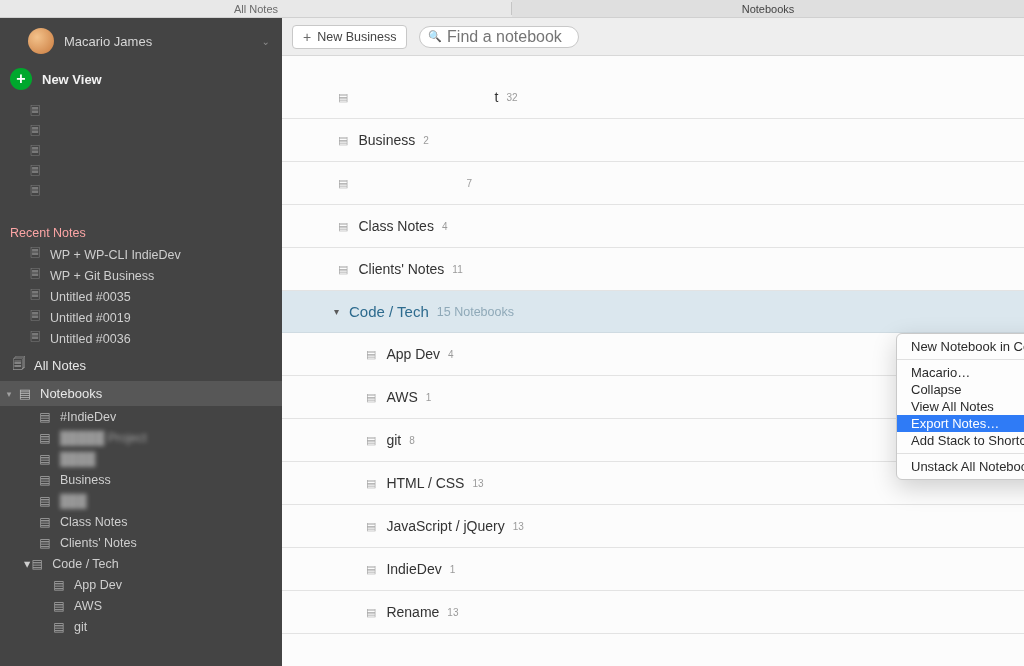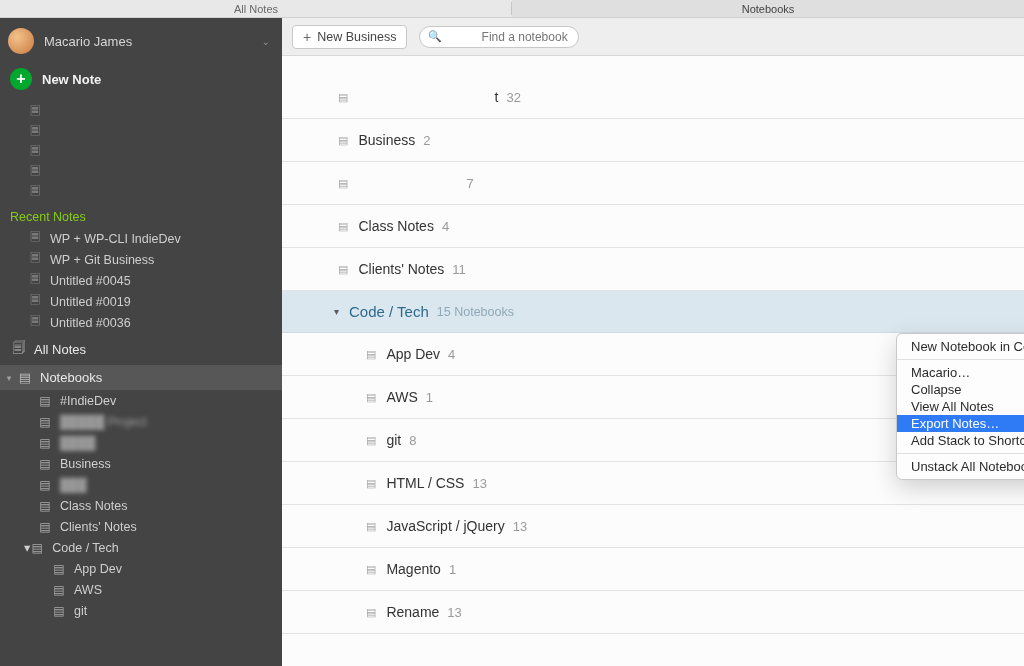--- a/index.html
+++ b/index.html
@@ -13,7 +13,7 @@
   .main { display:flex; height:648px; }
   
   .sidebar { width:282px; background:#444444; color:#d7d7d7; font-size:13px; display:flex; flex-direction:column; }
-  .account { display:flex; align-items:center; padding:10px 12px 8px 8px; }
+  .account { display:flex; align-items:center; padding:10px 12px 8px 28px; }
   .avatar { width:26px; height:26px; border-radius:50%; background: radial-gradient(circle at 35% 35%, #f3c28b, #c97a3e); margin-right:10px;}
   .acct-name { flex:1; font-size:13px; color:#d7d7d7;}
   .chev { color:#8c8c8c; font-size:10px;}

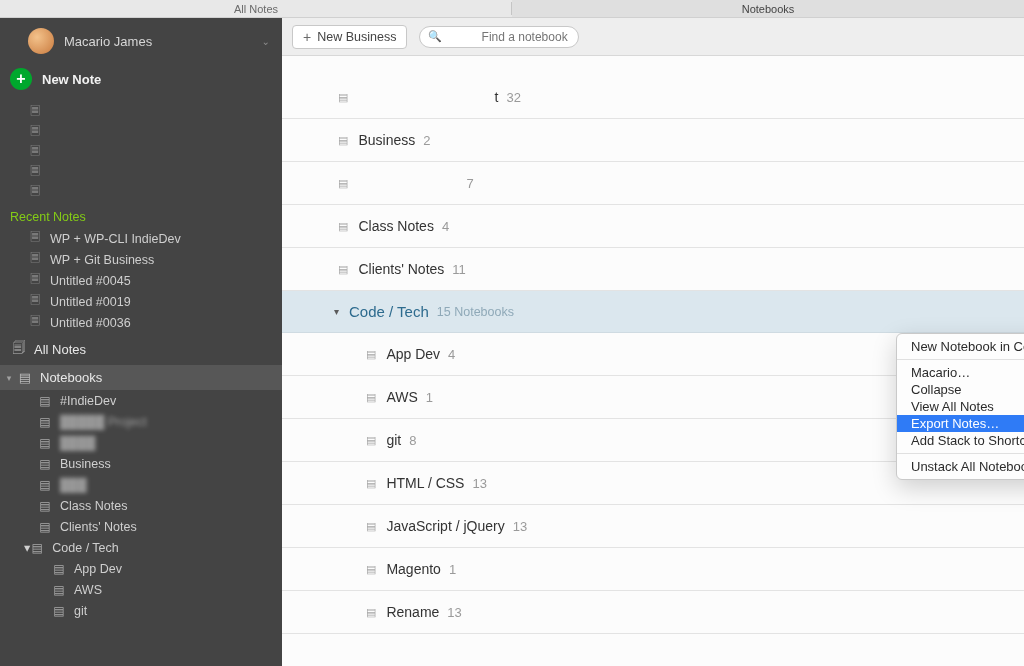--- a/index.html
+++ b/index.html
@@ -41,7 +41,7 @@
   .btn-newnb .pl{font-size:14px;color:#6a6a6a;}
   .search { height:22px; width:160px; border:1px solid #c8c8c8; border-radius:11px; background:#fff; padding:0 8px; display:flex; align-items:center; gap:5px;}
   .search .mg{color:#9a9a9a;font-size:11px;}
-  .search input{border:none;outline:none;font-size:12px;color:#777;flex:1;background:transparent;text-align:center;}
+  .search input{border:none;outline:none;font-size:16px;color:#777;flex:1;background:transparent;}
 
   .list { flex:1; overflow:hidden; }
   .row { display:flex; align-items:center; height:43px; border-bottom:1px solid #e3e3e3; padding-left:56px; font-size:14px; color:#333;}

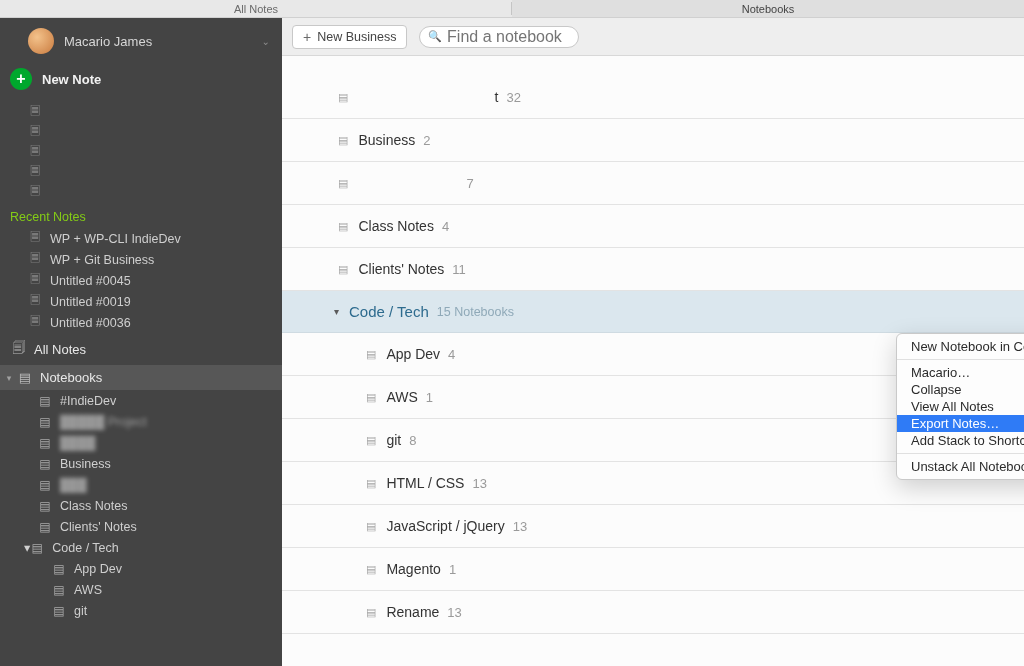--- a/index.html
+++ b/index.html
@@ -81,7 +81,7 @@
     </div>
     <div class="newnote">
       <div class="plus">+</div>
-      <div class="newnote-label">New Note</div>
+      <div class="newnote-label">New View</div>
     </div>
 
     <div class="sb-section">

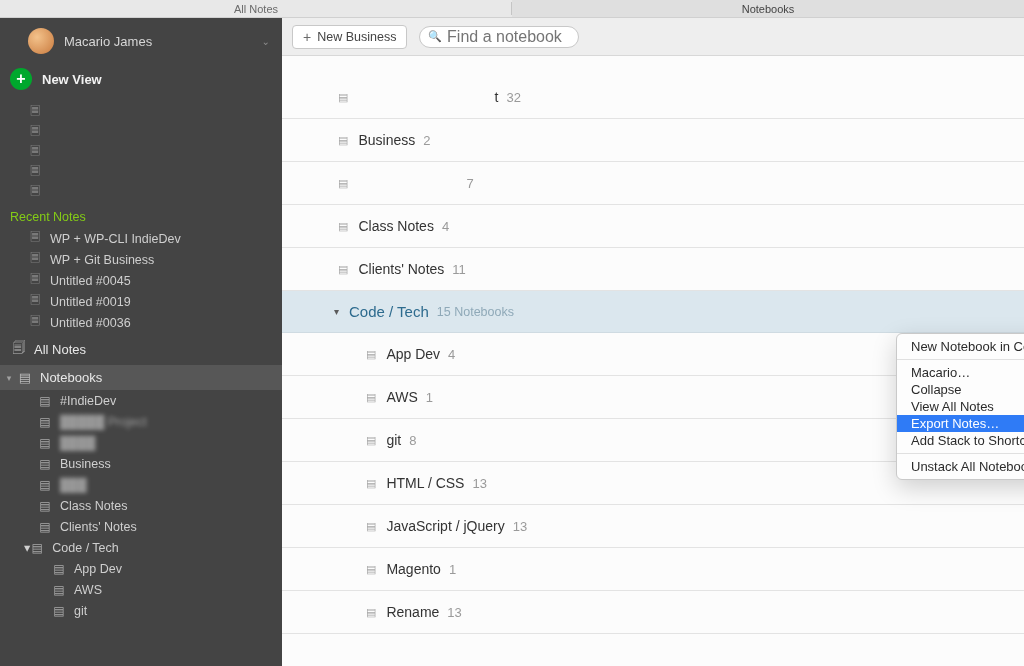--- a/index.html
+++ b/index.html
@@ -47,7 +47,7 @@
   .row { display:flex; align-items:center; height:43px; border-bottom:1px solid #e3e3e3; padding-left:56px; font-size:14px; color:#333;}
   .row.sub { padding-left:84px;}
   .row .nbic{ color:#a5a5a5; font-size:11px; margin-right:10px;}
-  .row .cnt { color:#9a9a9a; font-size:13px; margin-left:8px;}
+  .row .cnt { color:#9a9a9a; font-size:10px; margin-left:8px;}
   .stack-row { background:#dbe7ee; height:42px; display:flex; align-items:center; padding-left:52px; border-bottom:1px solid #cfdbe2;}
   .stack-row .tri{ color:#5b5b5b; font-size:10px; margin-right:10px;}
   .stack-row .title{ color:#2d6b8e; font-size:15px; font-weight:500;}

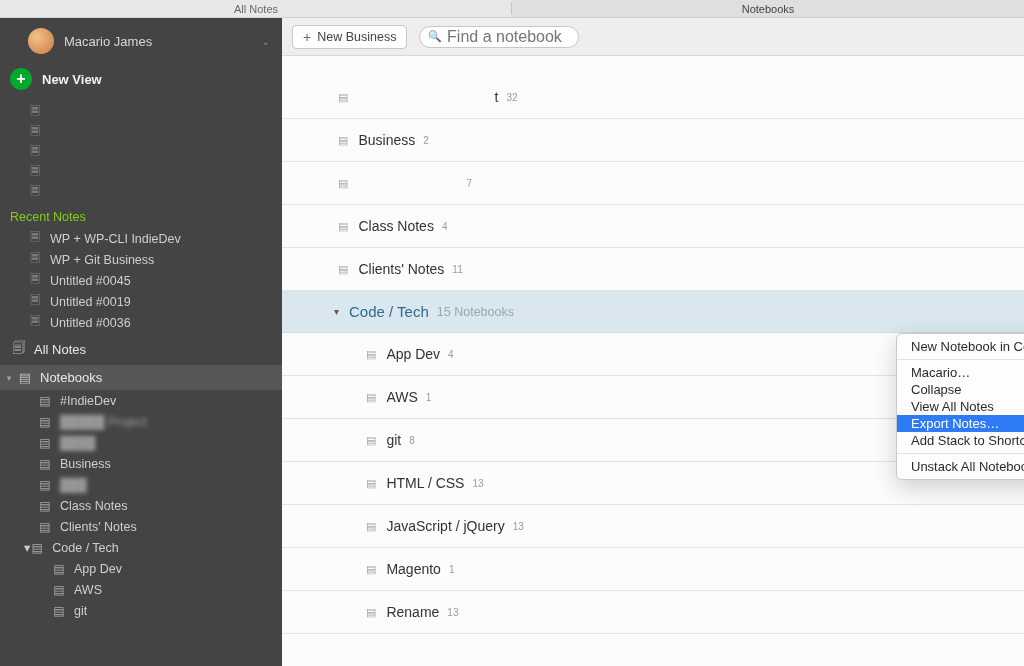--- a/index.html
+++ b/index.html
@@ -25,7 +25,7 @@
   .sb-item { display:flex; align-items:center; height:21px; padding:0 10px 0 28px; color:#cfcfcf; font-size:12.5px; white-space:nowrap;}
   .sb-item.tight { height:20px;}
   .sb-item .ic { width:14px; display:inline-flex; justify-content:center; margin-right:8px; color:#a9a9a9; font-size:12px;}
-  .sb-header { padding:6px 10px 4px 10px; font-size:12.5px; color:#84cc16;}
+  .sb-header { padding:6px 10px 4px 10px; font-size:12.5px; color:#fca5a5;margin-top:16px;}
   .sb-group { display:flex; align-items:center; padding:5px 10px; font-size:13px; color:#e8e8e8;}
   .sb-group .gic{ width:18px; text-align:center; margin-right:6px; color:#bcbcbc;}
   .sb-group.active { background:#575757;}

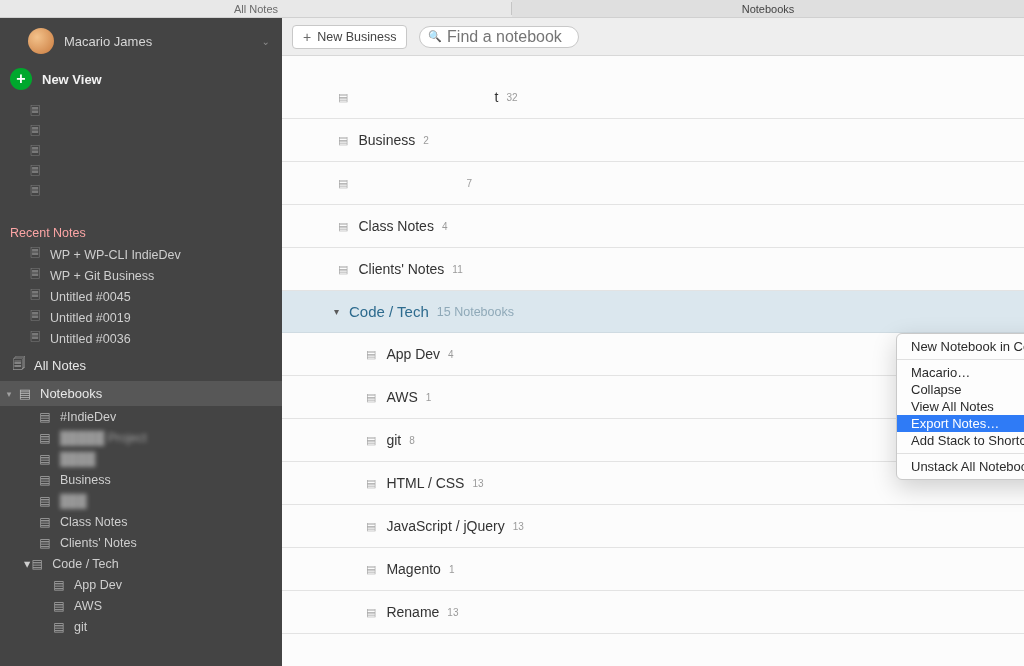--- a/index.html
+++ b/index.html
@@ -118,7 +118,7 @@
       </div>
     <div class="sb-item">
         <span class="ic">🗏</span>
-        <span>Untitled #0045</span>
+        <span>Untitled #0035</span>
       </div>
     <div class="sb-item">
         <span class="ic">🗏</span>

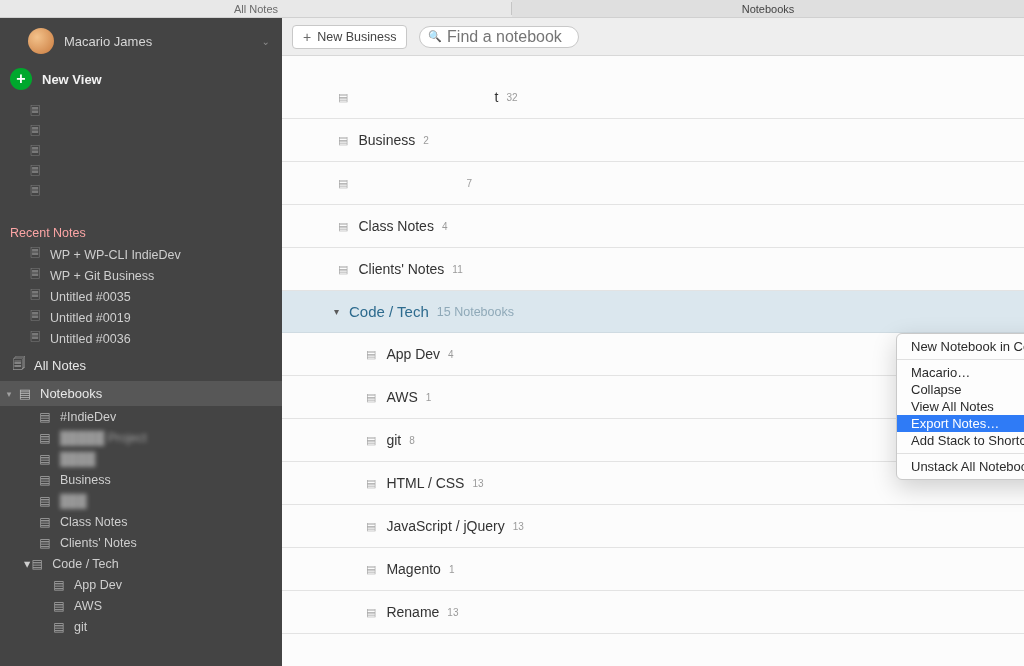--- a/index.html
+++ b/index.html
@@ -260,7 +260,7 @@
         </div>
       <div class="row sub">
           <span class="nbic">▤</span>
-          <span>Magento</span>
+          <span>IndieDev</span>
           <span class="cnt">1</span>
         </div>
       <div class="row sub">

